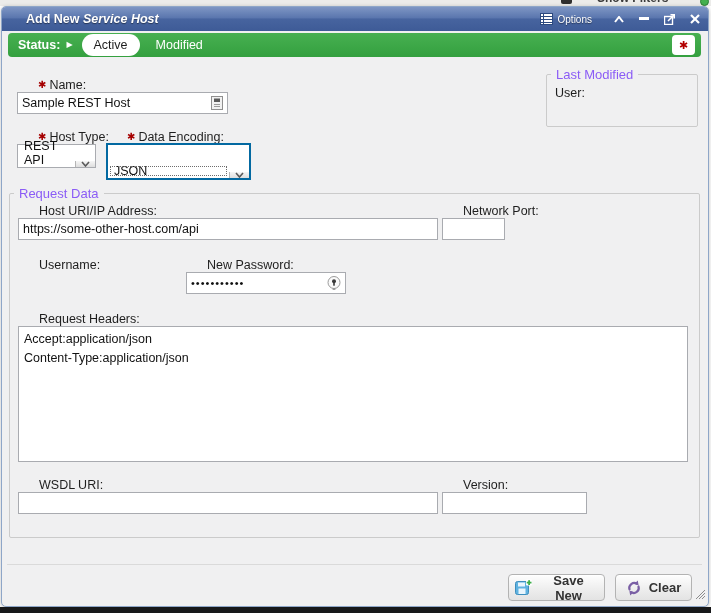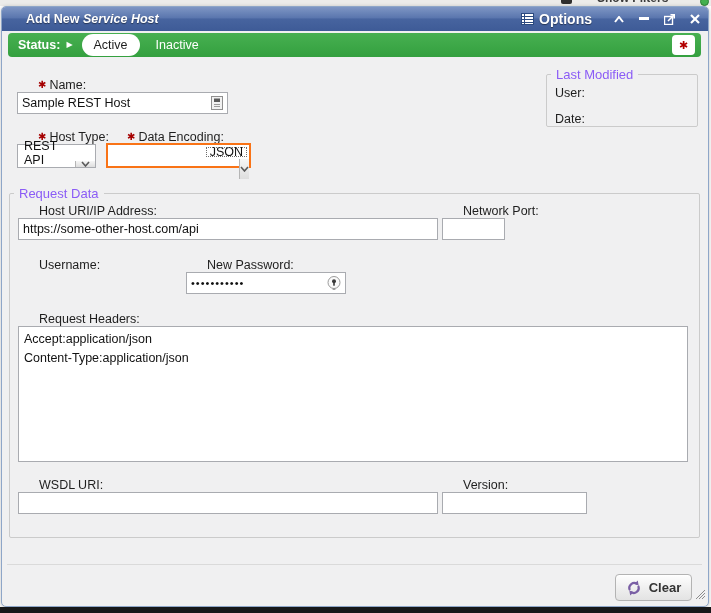--- a/index.html
+++ b/index.html
@@ -37,7 +37,7 @@
   .titlebar .spacer { flex:1; }
   .tb-btn { display:flex; align-items:center; gap:5px; color:#fff; cursor:pointer; }
   .tb-btn svg { display:block; }
-  .options-label { font-size:14px; font-weight:bold; text-shadow:0 1px 1px rgba(0,0,0,.45); }
+  .options-label { font-size:10px; font-weight:normal; text-shadow:0 1px 1px rgba(0,0,0,.45); }
   .winctl { margin-left:22px; display:flex; align-items:center; gap:15px; }
 
   

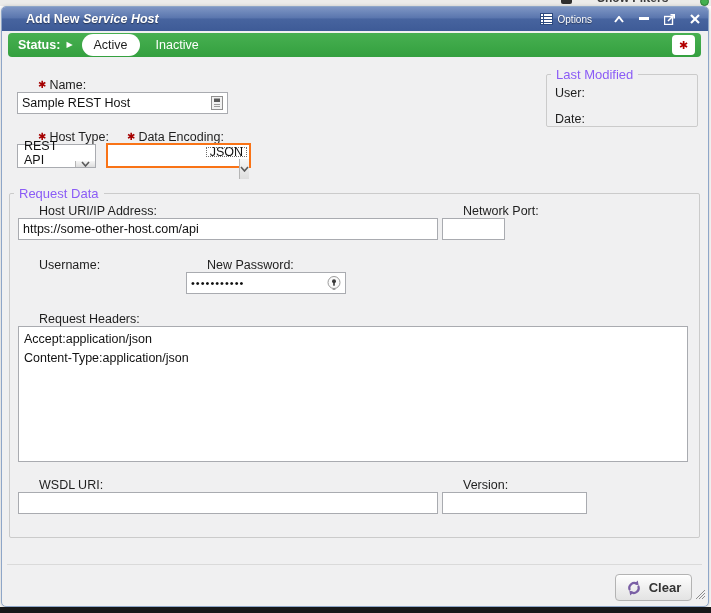--- a/index.html
+++ b/index.html
@@ -168,7 +168,7 @@
     <span class="st-label">Status:</span>
     <span class="st-arrow">▶</span>
     <span class="pill-active">Active</span>
-    <span class="pill-inactive">Inactive</span>
+    <span class="pill-inactive">Modified</span>
     <span class="st-required">✱</span>
   </div>
 

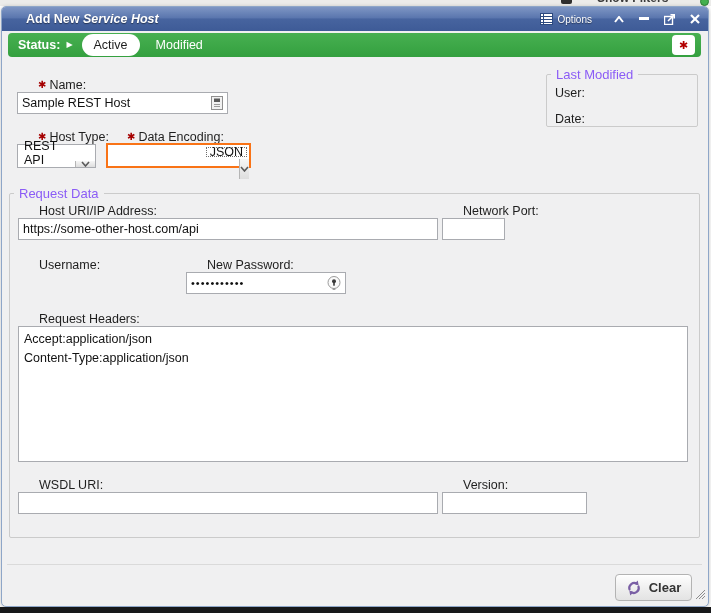--- a/index.html
+++ b/index.html
@@ -188,7 +188,6 @@
   <fieldset style="left:544px; top:60px; width:152px; height:60px;">
     <legend>Last Modified</legend>
     <div class="lm-row">User:</div>
-    <div class="lm-row last">Date:</div>
   </fieldset>
 
   <label class="lbl" style="left:15px; top:123px;"><span class="req">✱</span><span>Host Type:</span></label>

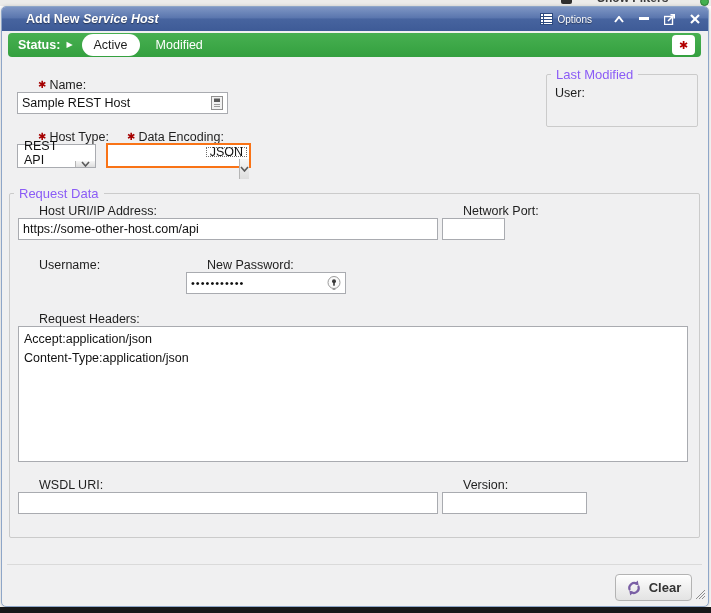--- a/index.html
+++ b/index.html
@@ -90,7 +90,7 @@
     background:linear-gradient(#f6f6f6,#dedede);
     display:flex; align-items:center; justify-content:center;
   }
-  .select.focused { border:2px solid #f97316; height:25px;flex-direction:column; }
+  .select.focused { border:2px solid #0369a1; height:37px; }
   .select.focused .sel-text { outline:1px dotted #6d6d6d; outline-offset:-3px; }
 
   

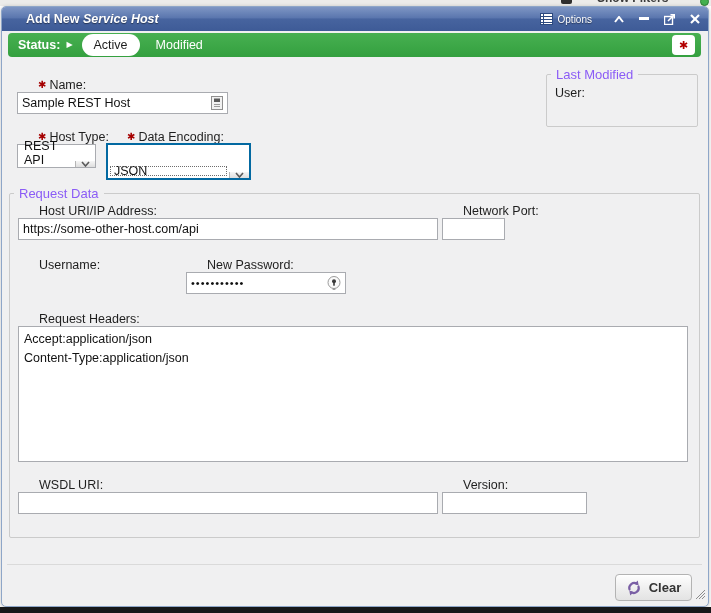--- a/index.html
+++ b/index.html
@@ -256,6 +256,19 @@
 
   <div class="footer-line"></div>
 
+  <button class="btn" style="left:506px; width:97px;">
+    <span>
+      <svg width="17" height="17" viewBox="0 0 17 17">
+          <rect x="0.5" y="2.5" width="13" height="13" rx="2" fill="#5fb2e0" stroke="#3d8fbe"></rect>
+          <rect x="3" y="3.5" width="7" height="4" fill="#eaf6fd"></rect>
+          <rect x="3.5" y="9.5" width="7" height="5.5" fill="#eaf6fd"></rect>
+          <rect x="11" y="0.5" width="6" height="6" rx="1" fill="#ffffff"></rect>
+          <rect x="13.2" y="1.2" width="1.8" height="4.8" fill="#3fae4b"></rect>
+          <rect x="11.7" y="2.7" width="4.8" height="1.8" fill="#3fae4b"></rect>
+        </svg>
+    </span>
+    <span>Save New</span>
+  </button>
 
   <button class="btn" style="left:613px; width:77px;">
     <span>

